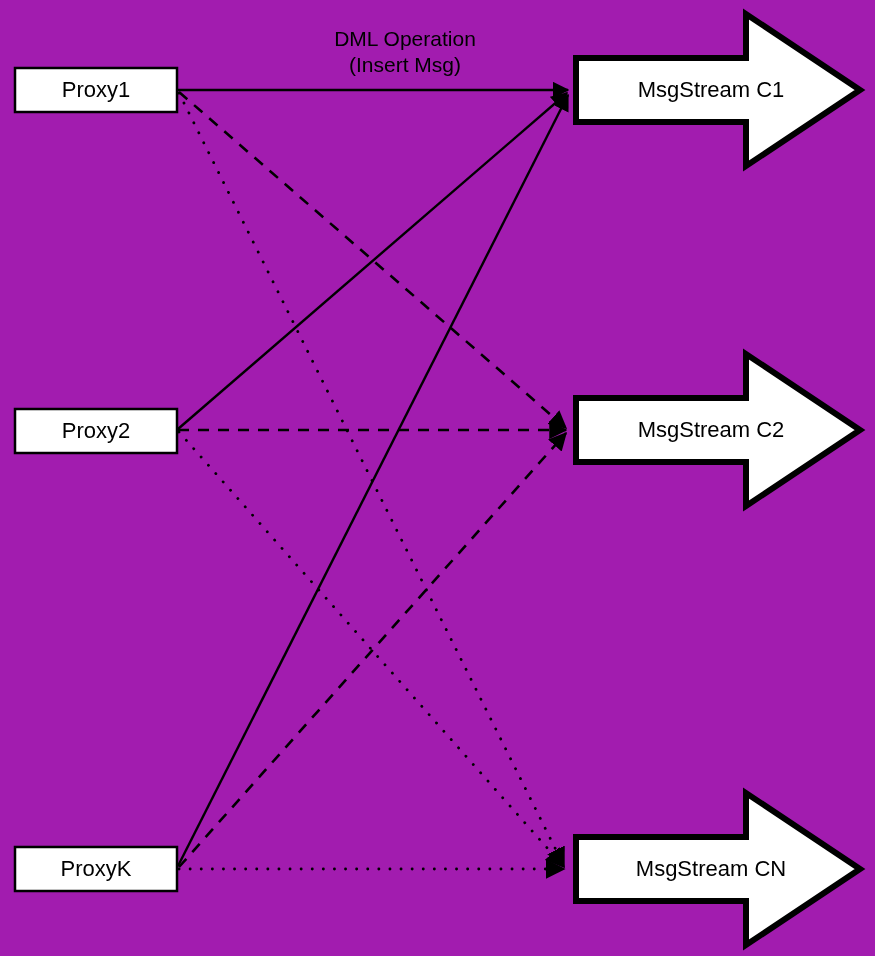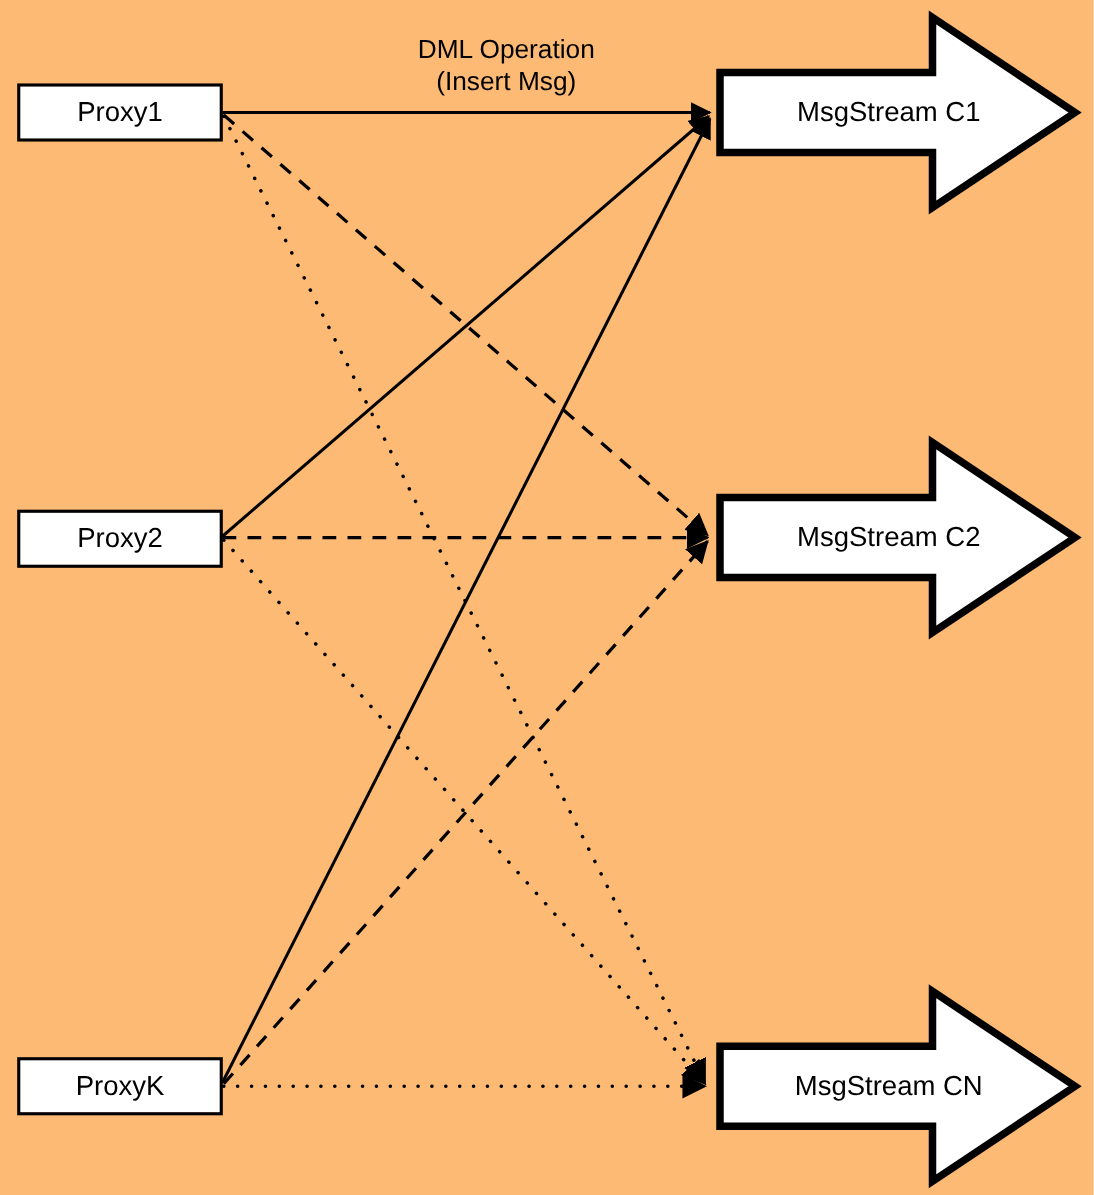--- a/index.html
+++ b/index.html
@@ -6,7 +6,7 @@
   #stage{
     position:relative;
     width:875px;height:956px;
-    background:#fdba74;
+    background:#a21caf;
     font-family:"Liberation Sans", sans-serif;
     overflow:hidden;
   }

